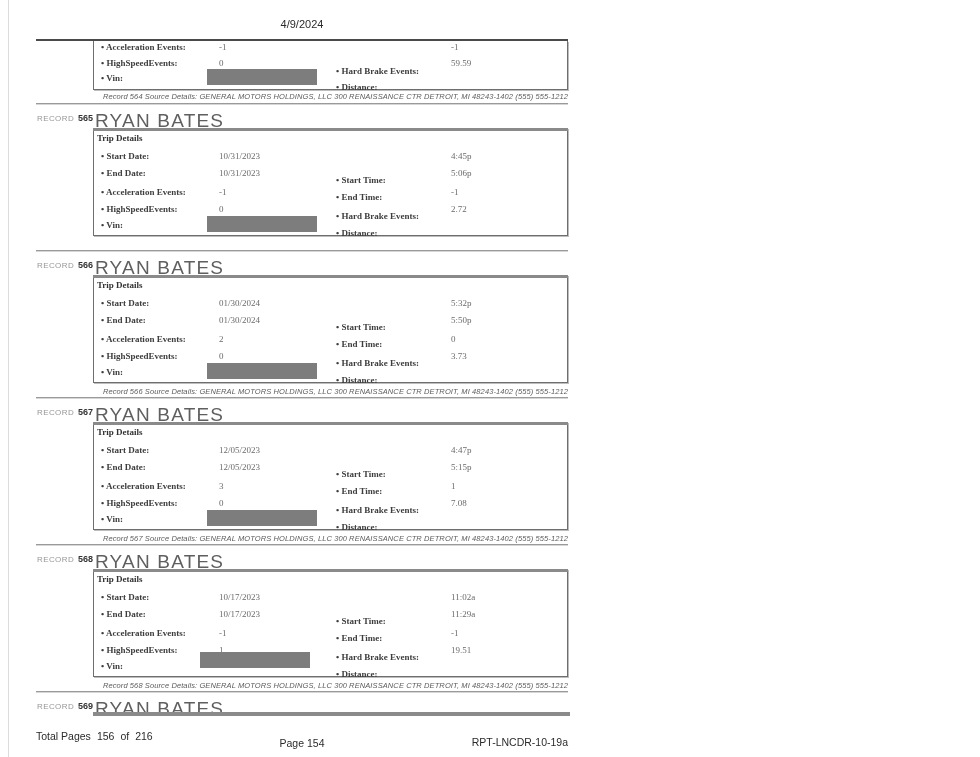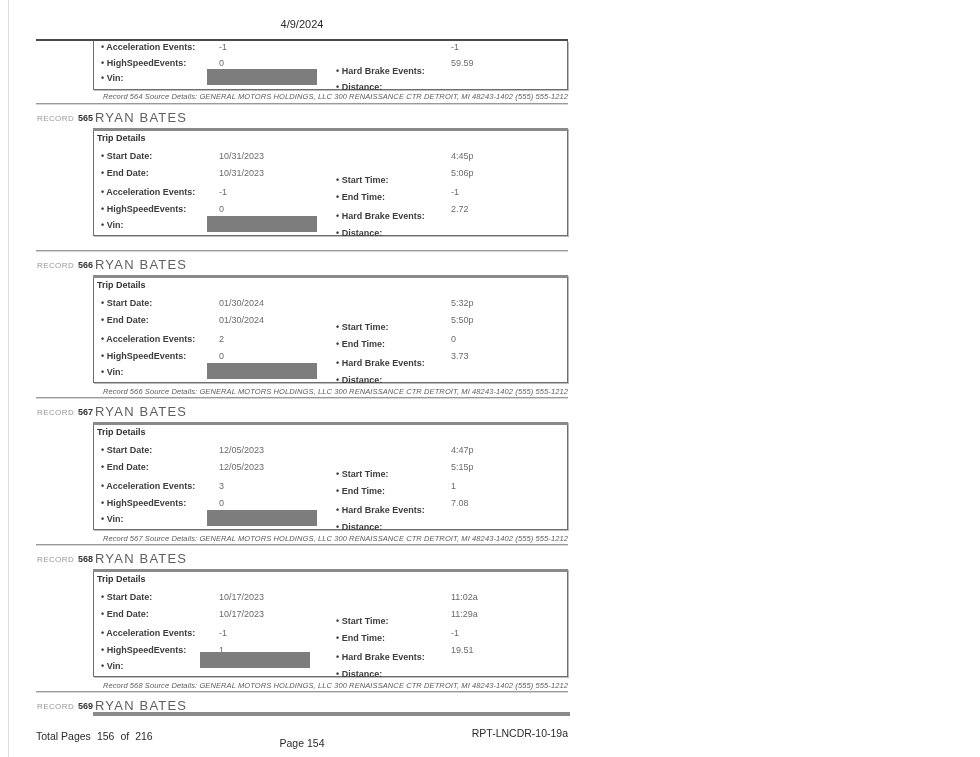--- a/index.html
+++ b/index.html
@@ -24,7 +24,7 @@
 
   .tripbox { position:absolute; left:57px; width:475px;
     border-left:1px solid #6e6e6e; border-right:1px solid #6e6e6e; border-bottom:1px solid #6e6e6e;
-    box-shadow:1px 1px 0 #bdbdbd; background:#fff; }
+    box-shadow:1px 1px 0 #bdbdbd; background:#fff;font-family:Liberation Serif, serif; }
   .tripbox-topbar { position:absolute; top:0; left:-1px; right:-1px; height:3px; background:var(--boxbar,#8a8a8a); }
   .trip-title { position:absolute; top:5px; left:3px; font-size:9px; font-weight:bold; color:#333; }
 

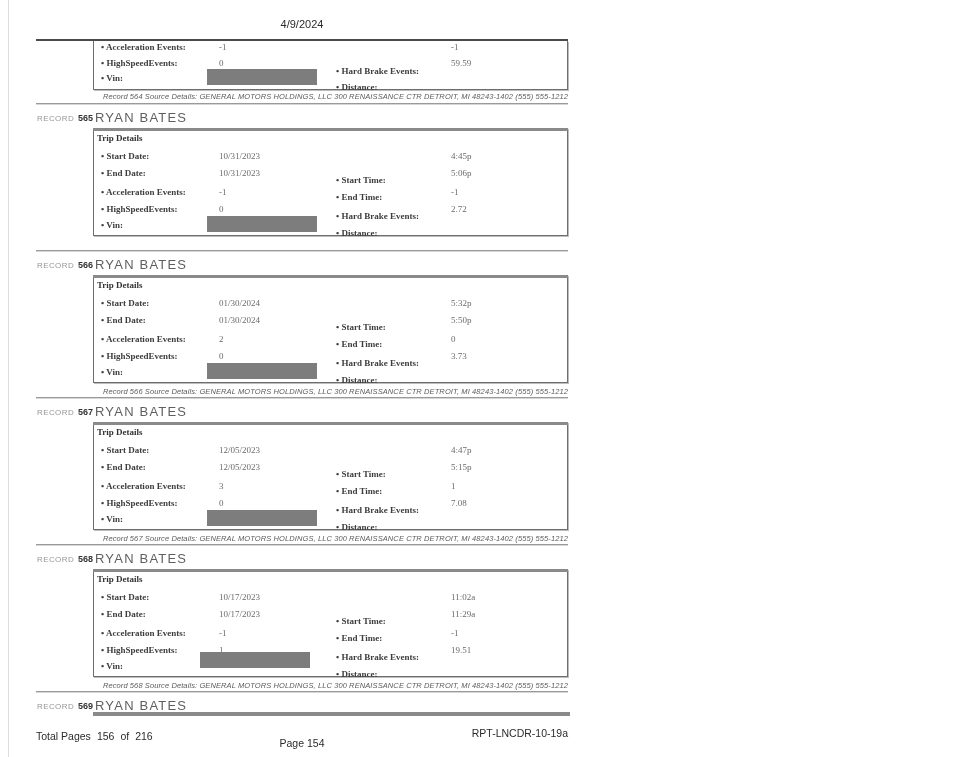--- a/index.html
+++ b/index.html
@@ -38,7 +38,7 @@
 
   .rec-prefix { position:absolute; left:1px; top:4px; font-size:8px; color:#979797; letter-spacing:0.4px; }
   .rec-num { position:absolute; left:42px; top:3px; font-size:9px; font-weight:bold; color:#333; }
-  .rec-name { position:absolute; left:59px; top:0; font-size:13px; color:#5f5f5f; letter-spacing:1.2px; }
+  .rec-name { position:absolute; left:59px; top:0; font-size:19px; color:#5f5f5f; letter-spacing:1.2px; }
 
   
   #partial-top { position:absolute; top:39px; left:0; width:532px; height:66px; }

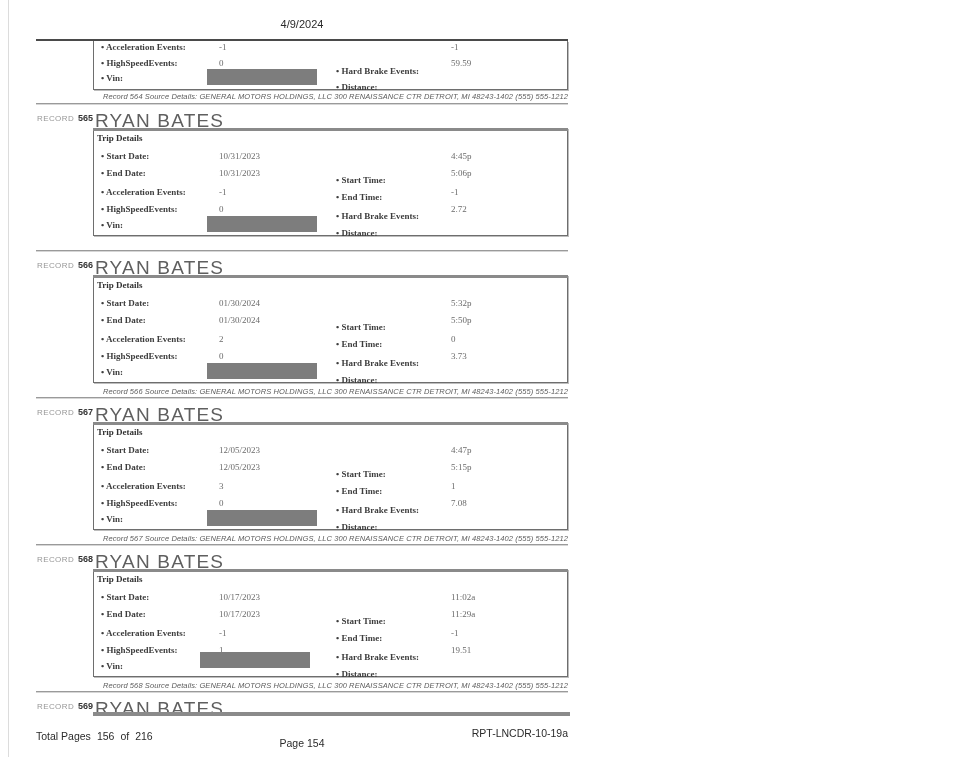--- a/index.html
+++ b/index.html
@@ -75,7 +75,7 @@
   #footer .left  { position:absolute; left:0; top:3px; }
   #footer .left span { margin-right:6px;margin-top:28px; }
   #footer .center { position:absolute; left:0; width:100%; text-align:center; top:0;margin-top:10px; }
-  #footer .right { position:absolute; right:0; top:0; }
+  #footer .right { position:absolute; right:0; top:9px; }
 </style>
 </head>
 <body>

